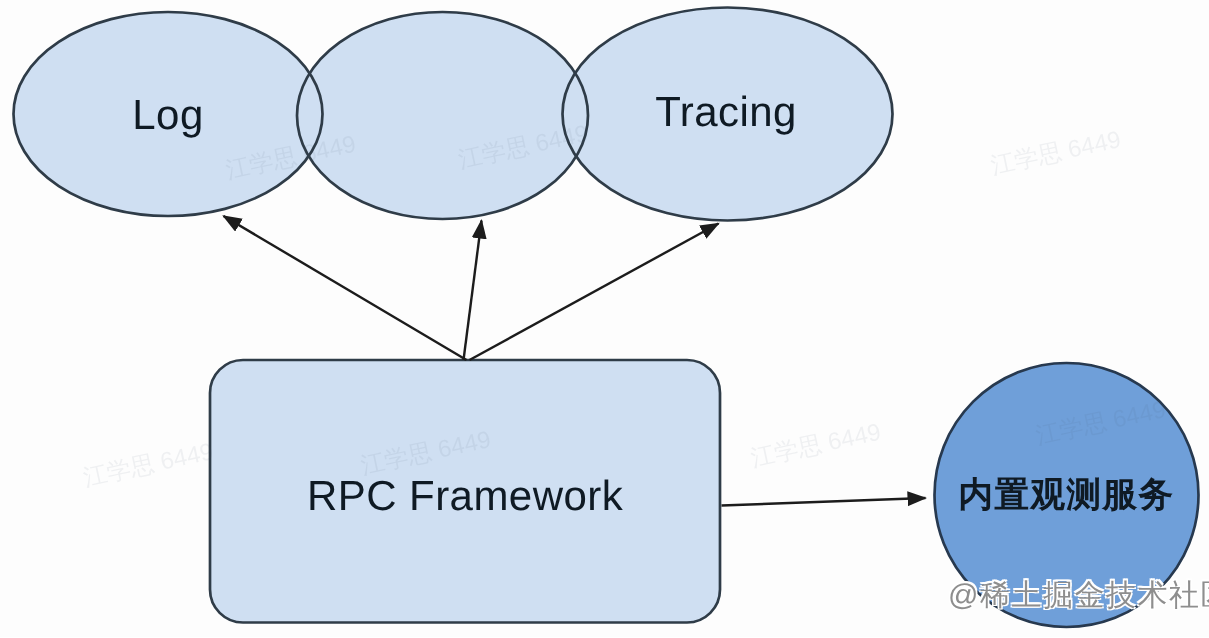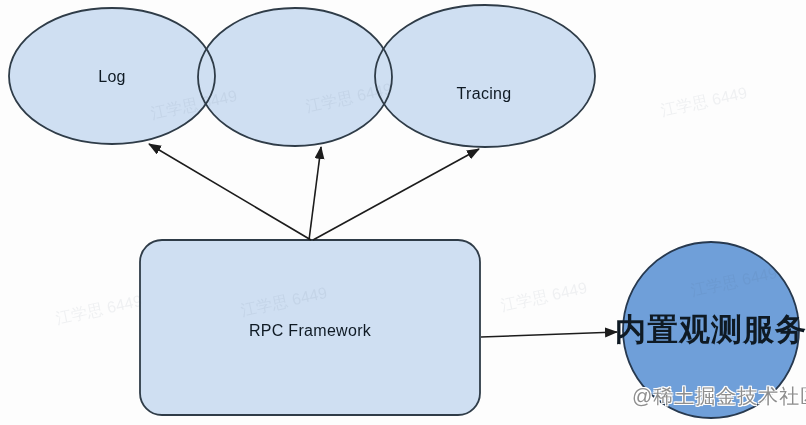--- a/index.html
+++ b/index.html
@@ -15,7 +15,7 @@
     position:absolute;
     transform:translate(-50%,-50%);
     color:#0f1a24;
-    font-size:16px;
+    font-size:28px;
     white-space:nowrap;
     letter-spacing:0.3px;
   }

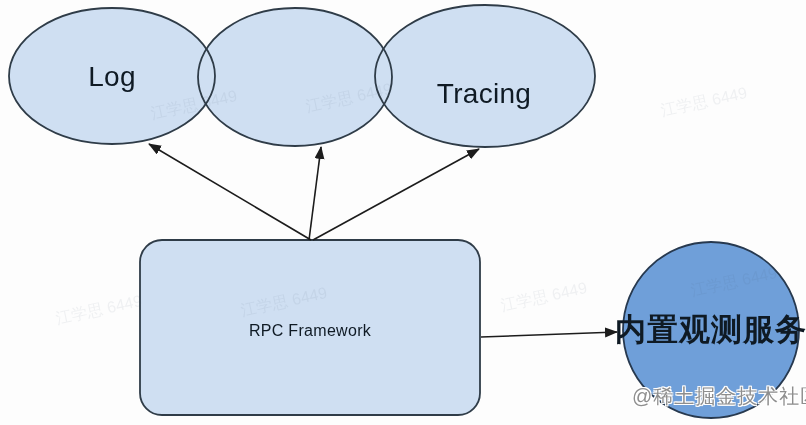--- a/index.html
+++ b/index.html
@@ -21,7 +21,7 @@
   }
   .label-log{left:112px;top:77px;}
   .label-metric{left:297px;top:77px;}
-  .label-tracing{left:484px;top:94px;}
+  .label-tracing{left:484px;top:75px;}
   .label-rpc{left:310px;top:331px;font-size:16px;}
   .label-obs{left:711px;top:330px;font-size:31px;font-weight:600;letter-spacing:1px;}
   .wm-diag{

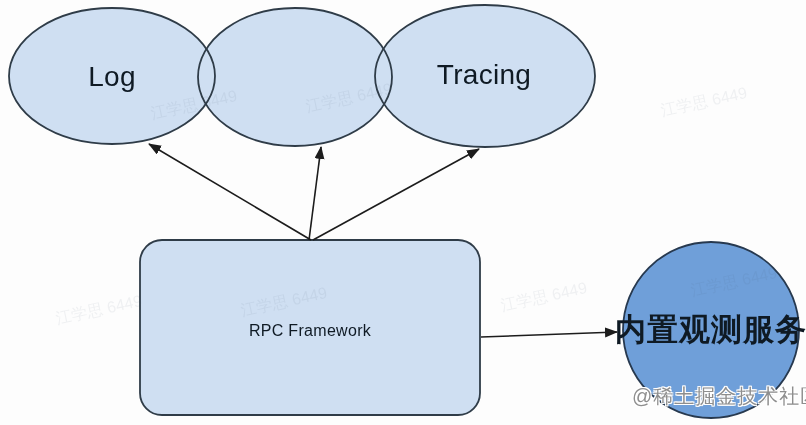--- a/index.html
+++ b/index.html
@@ -22,7 +22,7 @@
   .label-log{left:112px;top:77px;}
   .label-metric{left:297px;top:77px;}
   .label-tracing{left:484px;top:75px;}
-  .label-rpc{left:310px;top:331px;font-size:16px;}
+  .label-rpc{left:310px;top:331px;font-size:28px;}
   .label-obs{left:711px;top:330px;font-size:31px;font-weight:600;letter-spacing:1px;}
   .wm-diag{
     position:absolute;

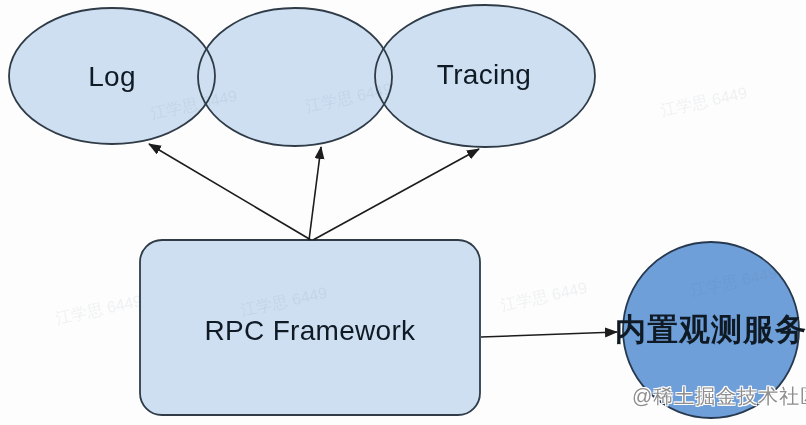--- a/index.html
+++ b/index.html
@@ -23,7 +23,7 @@
   .label-metric{left:297px;top:77px;}
   .label-tracing{left:484px;top:75px;}
   .label-rpc{left:310px;top:331px;font-size:28px;}
-  .label-obs{left:711px;top:330px;font-size:31px;font-weight:600;letter-spacing:1px;}
+  .label-obs{left:711px;top:330px;font-size:23px;font-weight:600;letter-spacing:1px;}
   .wm-diag{
     position:absolute;
     transform:rotate(-12deg);

